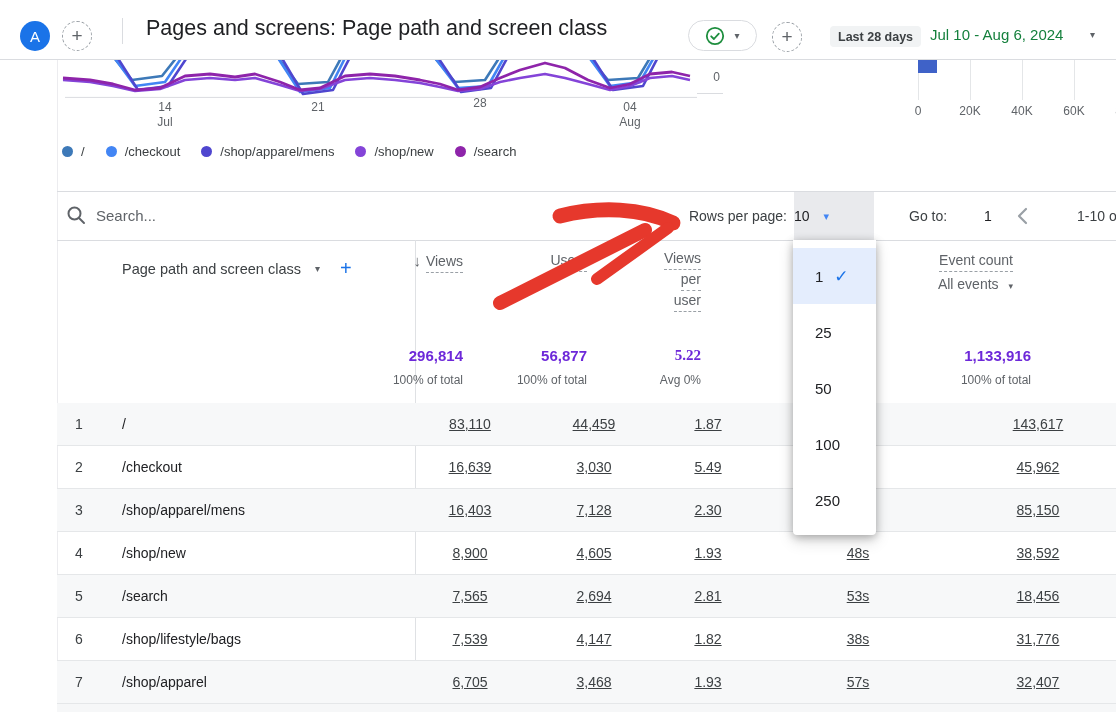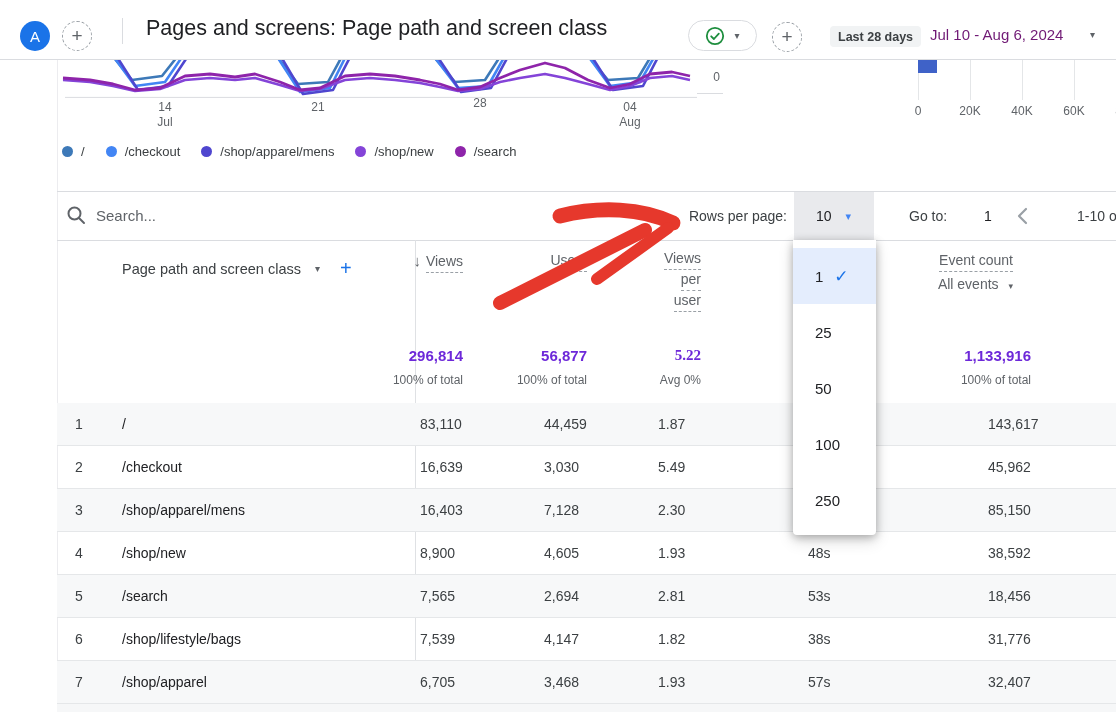--- a/index.html
+++ b/index.html
@@ -21,7 +21,7 @@
   .caret { color:#5f6368; font-size:10px; line-height:1; }
   .date-badge { position:absolute; left:830px; top:26px; height:21px; background:#f1f3f4; border-radius:4px;
           padding:0 8px; font-size:12.5px; font-weight:700; color:#3c4043; display:flex; align-items:center; }
-  .date-range { position:absolute; left:930px; top:26px; font-size:15px; color:#701a75; }
+  .date-range { position:absolute; left:930px; top:26px; font-size:15px; color:#15803d; }
   .date-caret { position:absolute; left:1090px; top:30px; }
 
   

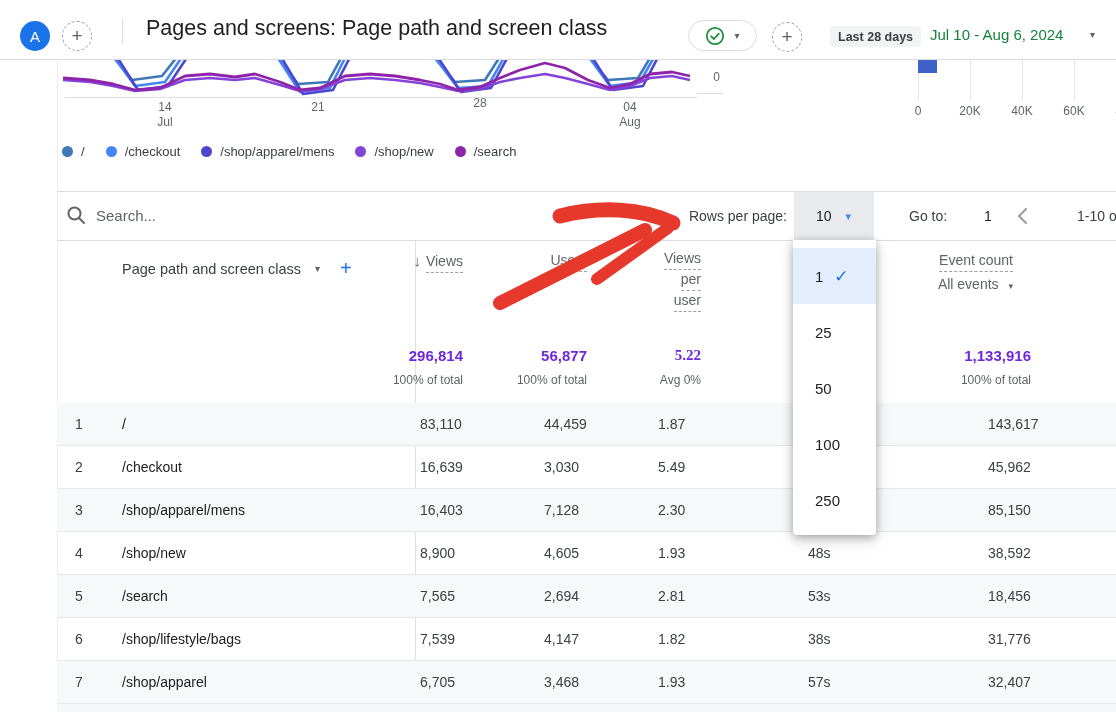--- a/index.html
+++ b/index.html
@@ -47,7 +47,7 @@
   .rpp-label { position:absolute; left:600px; top:192px; width:187px; height:48px; line-height:48px;
           text-align:right; font-size:14px; color:#3c4043; }
   .rpp-select { position:absolute; left:794px; top:192px; width:80px; height:48px; background:#e9eaed;
-          display:flex; align-items:center; padding-left:22px; gap:14px; cursor:pointer; z-index:5; }
+          display:flex; align-items:center; gap:14px; cursor:pointer; z-index:5; }
   .rpp-value { font-size:14px; color:#202124; }
   .blue-caret { color:#4285f4; font-size:11px; }
   .goto-label { position:absolute; left:909px; top:192px; line-height:48px; font-size:14px; color:#3c4043; }

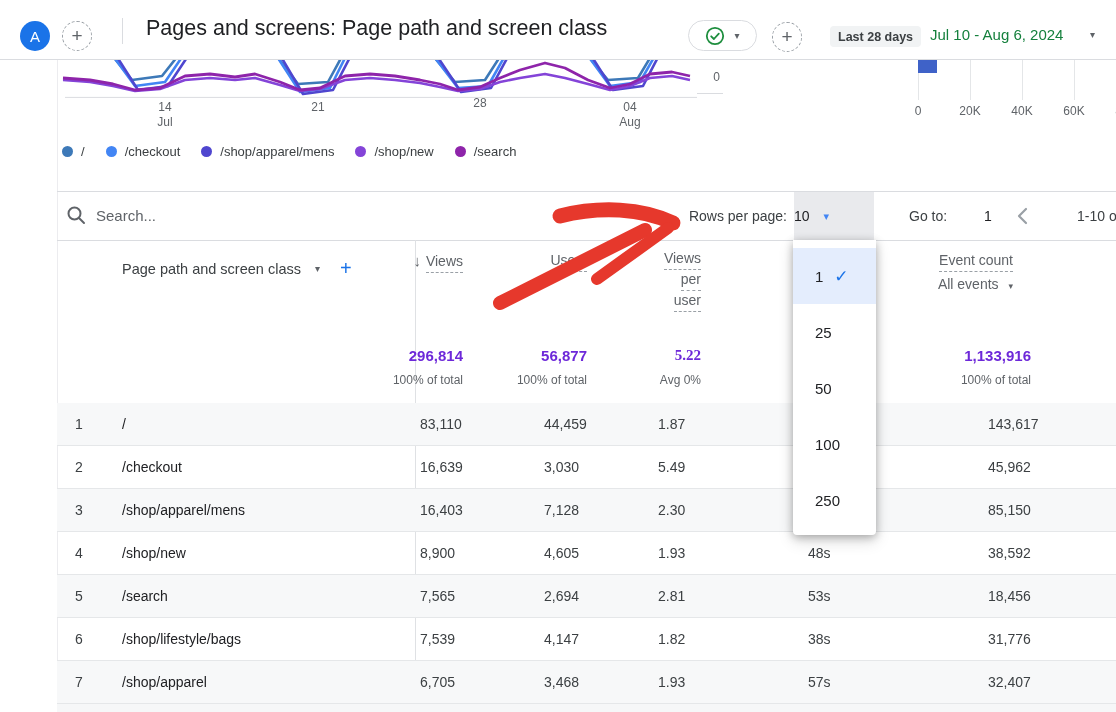--- a/index.html
+++ b/index.html
@@ -74,7 +74,7 @@
   .c { position:absolute; top:0; height:43px; line-height:43px; font-size:14px; color:#3c4043; }
   .c.num { left:18px; }
   .c.path { left:65px; color:#202124; }
-  .c.r { text-align:left; width:100px; }
+  .c.r { text-align:center; width:100px;text-decoration:underline; }
   .c.views  { left:363px; } .c.users { left:487px; } .c.vpu { left:601px; }
   .c.eng    { left:751px; } .c.events{ left:931px; }
   .bottom-sliver { position:absolute; left:57px; top:704px; width:1059px; height:8px; background:#f6f7f8; }

